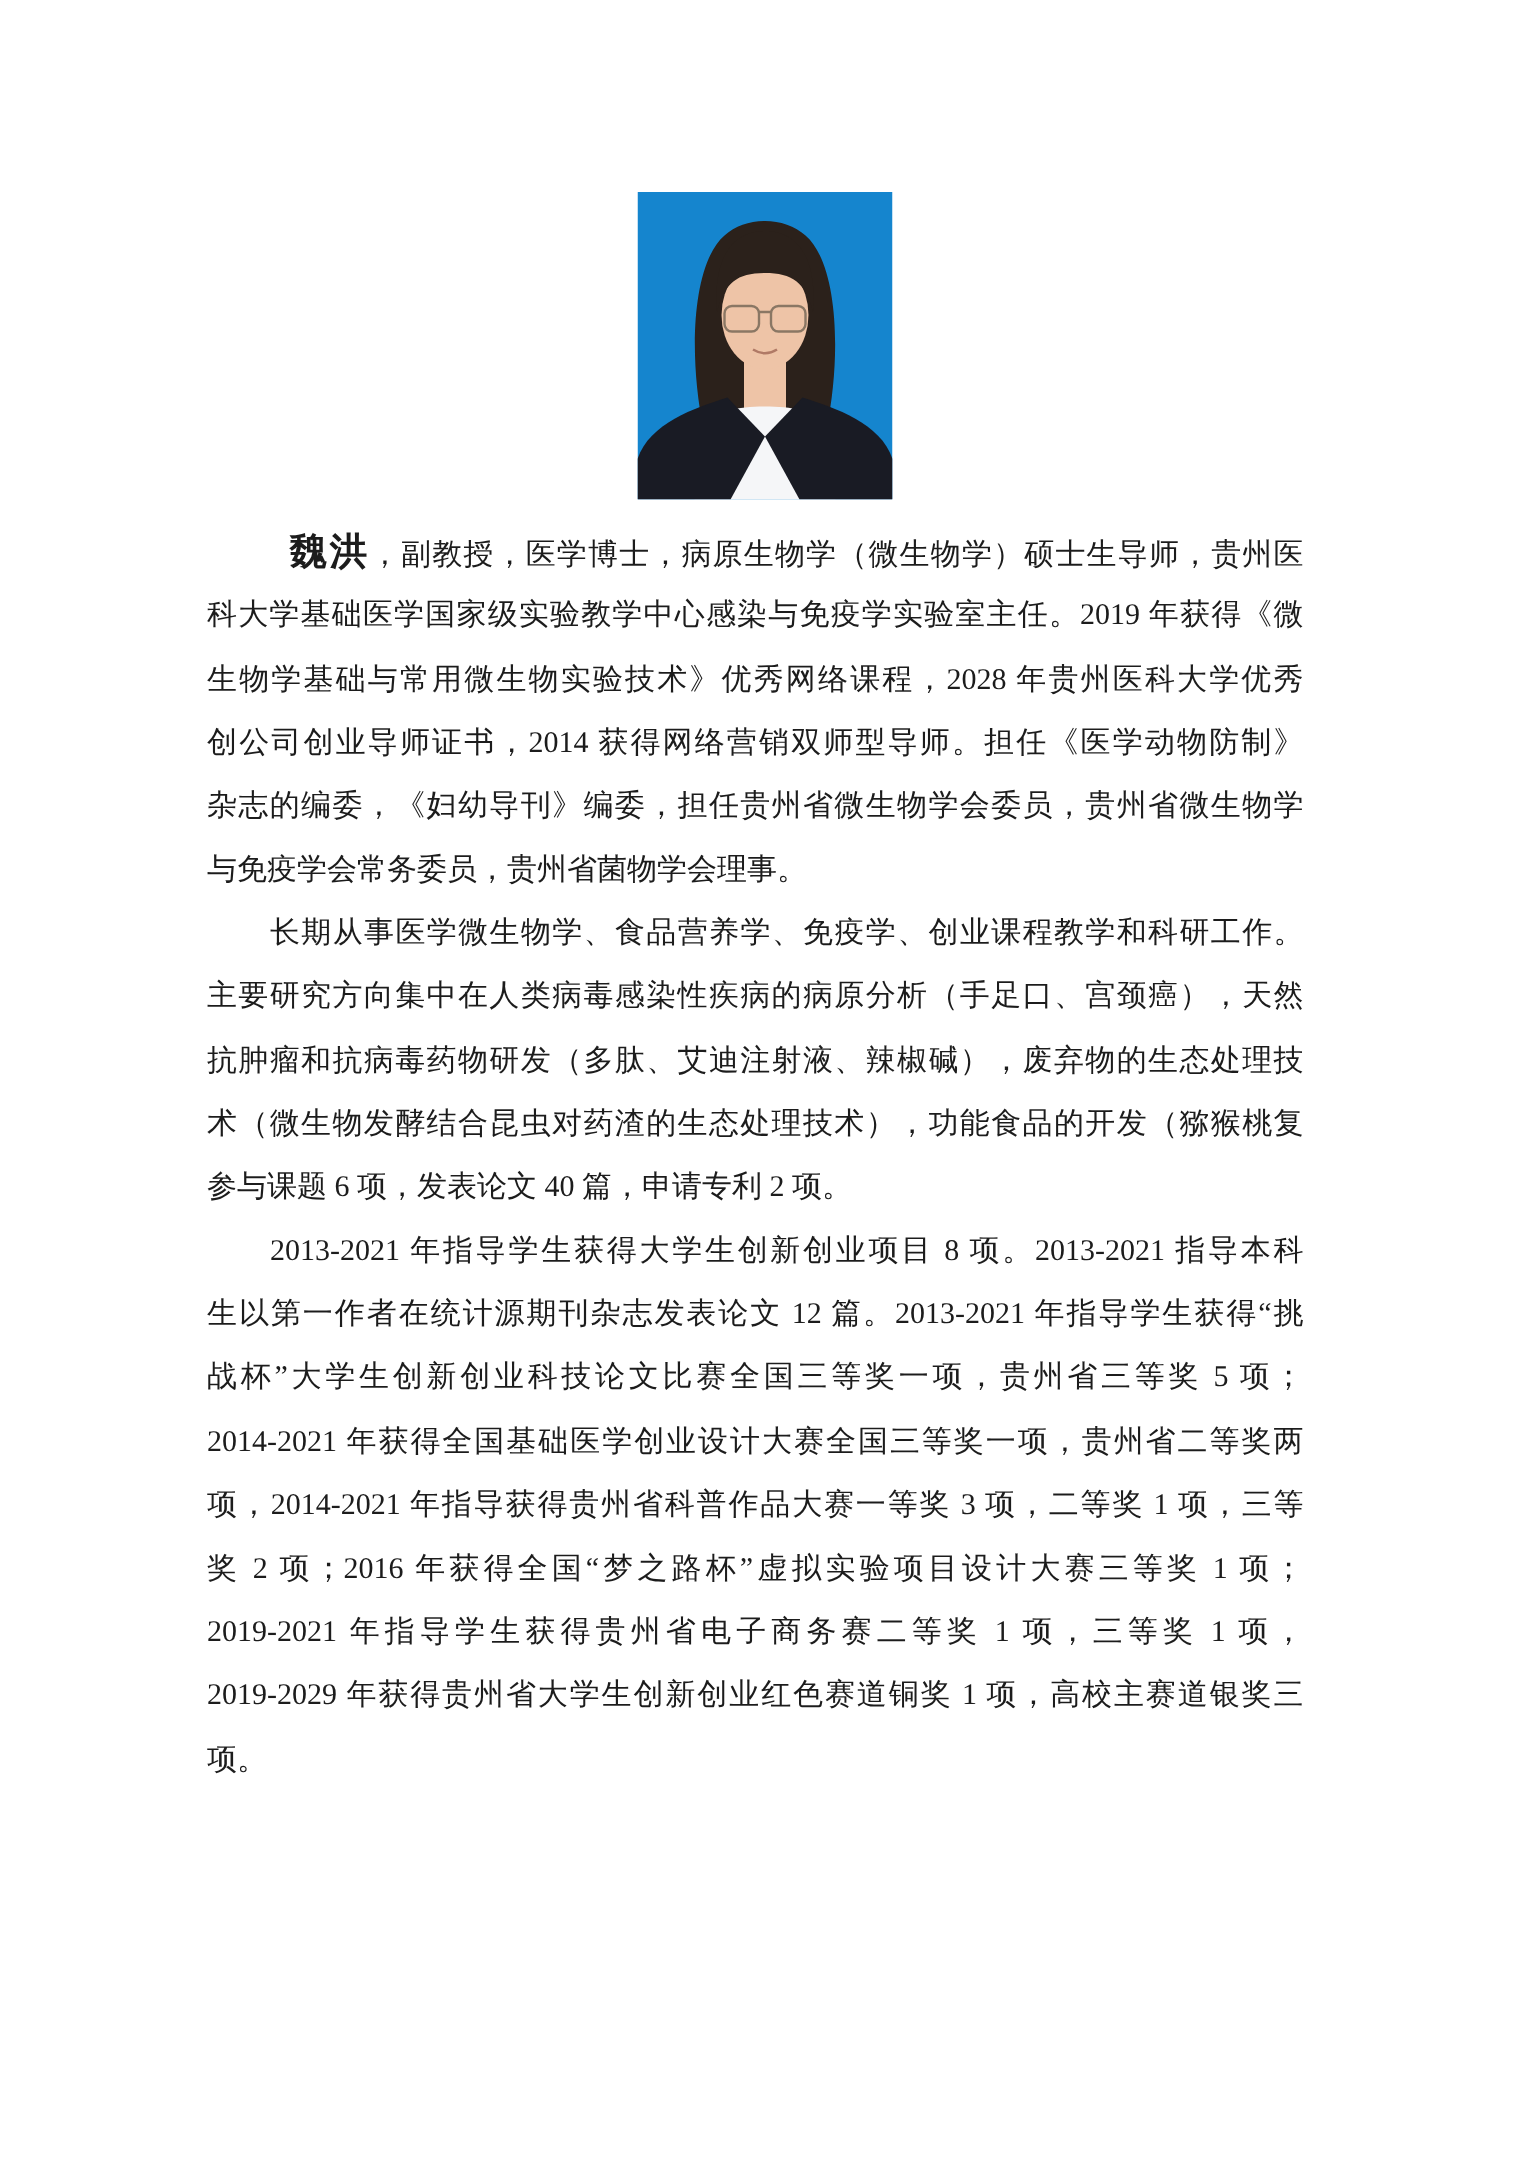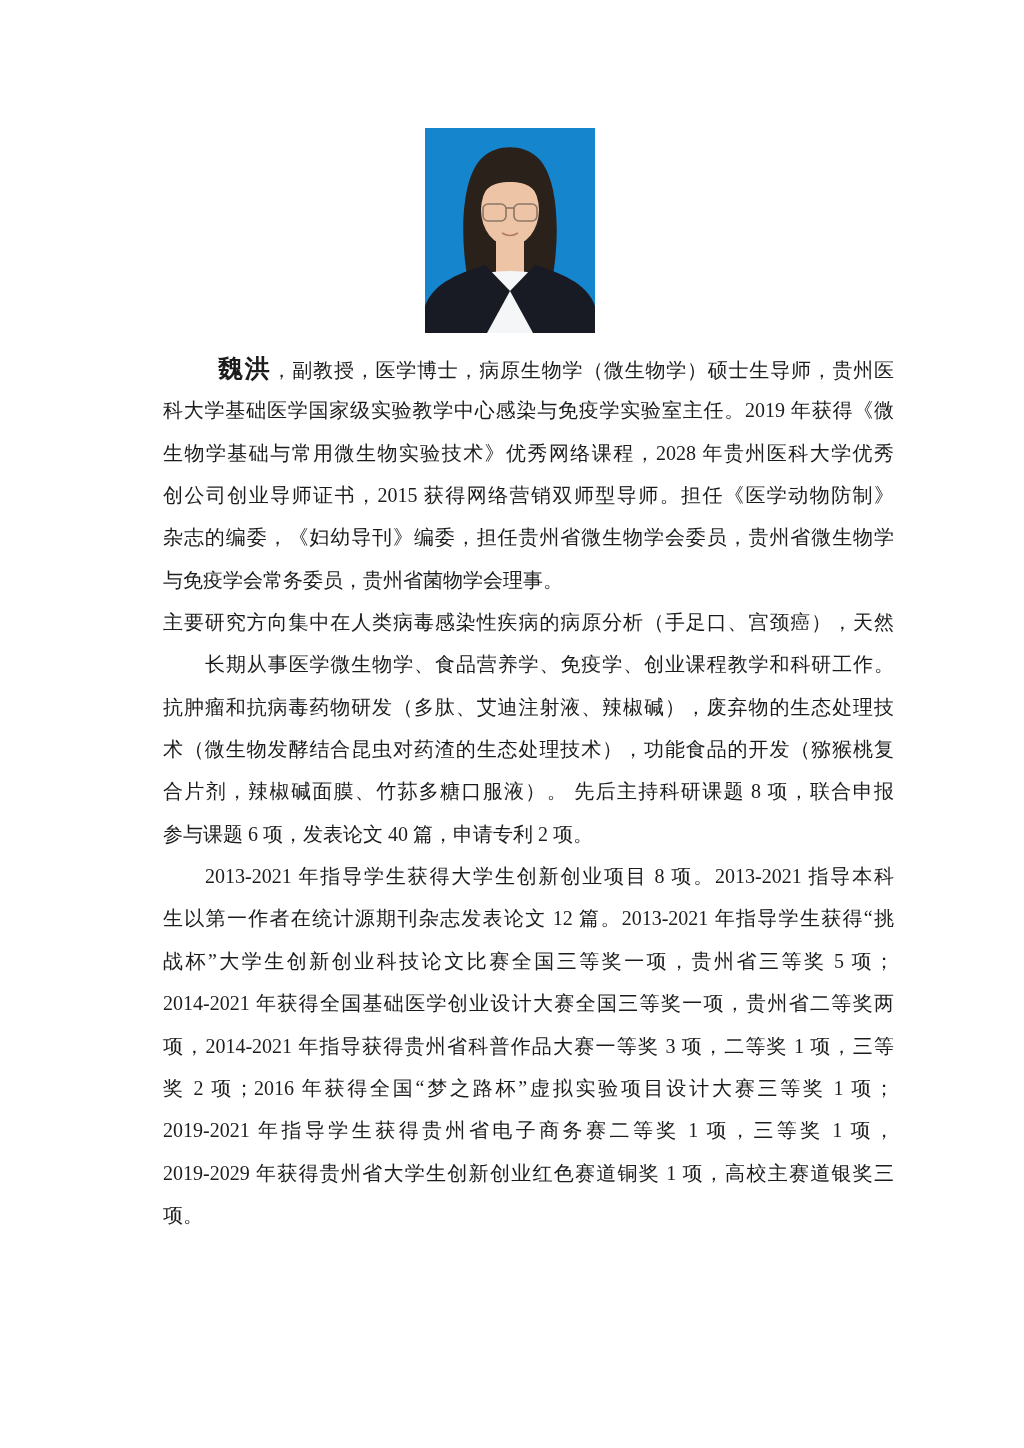--- a/index.html
+++ b/index.html
@@ -22,7 +22,7 @@
   .photo-wrap svg { display: block; width: 100%; height: 100%; }
   .doc {
     position: absolute;
-    left: 163px;
+    left: 138px;
     top: 347px;
     width: 731px;
     font-size: 20px;

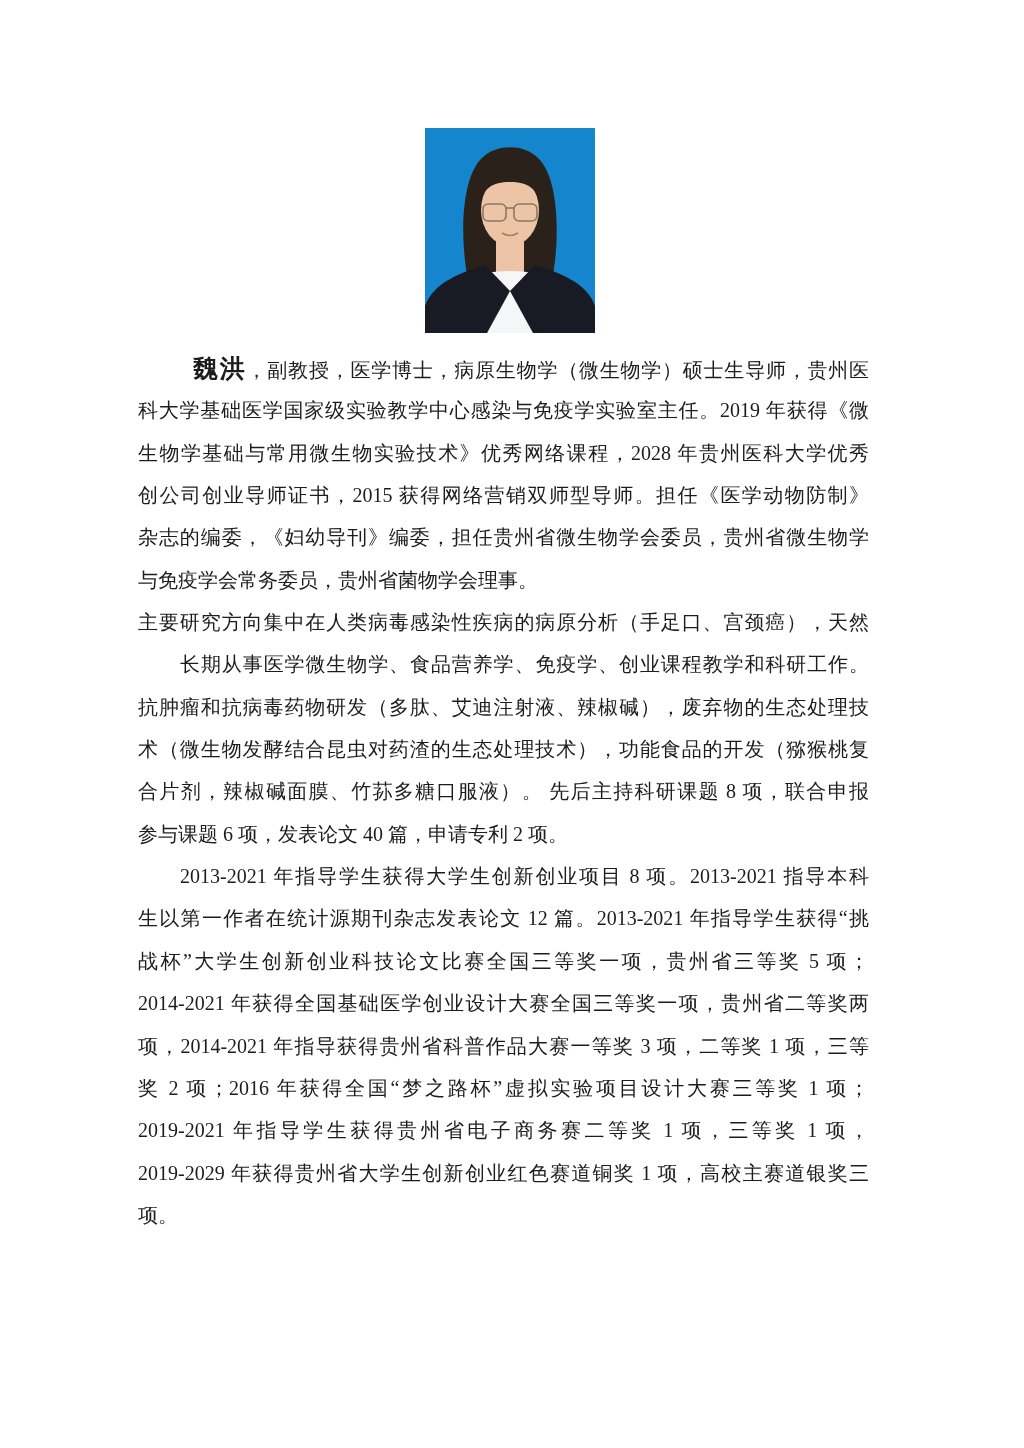--- a/index.html
+++ b/index.html
@@ -83,7 +83,7 @@
   <div class="line indent-p1"><span class="name">魏洪</span><span>，副教授，医学博士，病原生物学（微生物学）硕士生导师，贵州医</span></div>
   <div class="line">科大学基础医学国家级实验教学中心感染与免疫学实验室主任。2019 年获得《微</div>
   <div class="line">生物学基础与常用微生物实验技术》优秀网络课程，2028 年贵州医科大学优秀</div>
-  <div class="line">创公司创业导师证书，2015 获得网络营销双师型导师。担任《医学动物防制》</div>
+  <div class="line">创公司创业导师证书，2014 获得网络营销双师型导师。担任《医学动物防制》</div>
   <div class="line">杂志的编委，《妇幼导刊》编委，担任贵州省微生物学会委员，贵州省微生物学</div>
   <div class="line end">与免疫学会常务委员，贵州省菌物学会理事。</div>
 

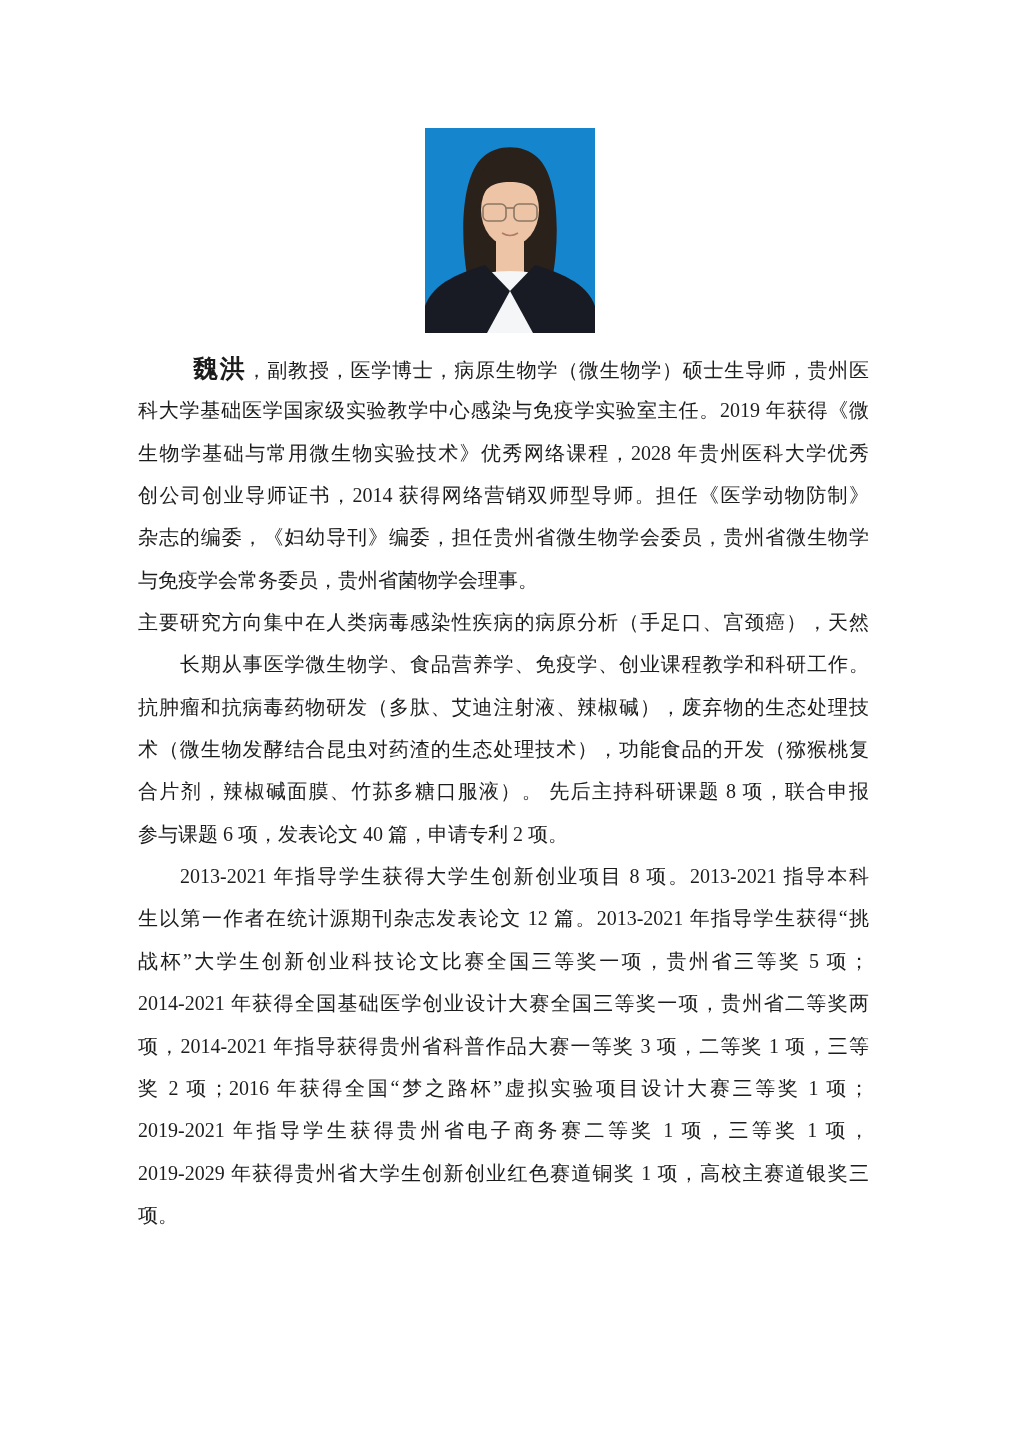--- a/index.html
+++ b/index.html
@@ -87,8 +87,8 @@
   <div class="line">杂志的编委，《妇幼导刊》编委，担任贵州省微生物学会委员，贵州省微生物学</div>
   <div class="line end">与免疫学会常务委员，贵州省菌物学会理事。</div>
 
+  <div class="line indent">长期从事医学微生物学、食品营养学、免疫学、创业课程教学和科研工作。</div>
   <div class="line">主要研究方向集中在人类病毒感染性疾病的病原分析（手足口、宫颈癌），天然</div>
-  <div class="line indent">长期从事医学微生物学、食品营养学、免疫学、创业课程教学和科研工作。</div>
   <div class="line">抗肿瘤和抗病毒药物研发（多肽、艾迪注射液、辣椒碱），废弃物的生态处理技</div>
   <div class="line">术（微生物发酵结合昆虫对药渣的生态处理技术），功能食品的开发（猕猴桃复</div>
   <div class="line">合片剂，辣椒碱面膜、竹荪多糖口服液）。 先后主持科研课题 8 项，联合申报</div>

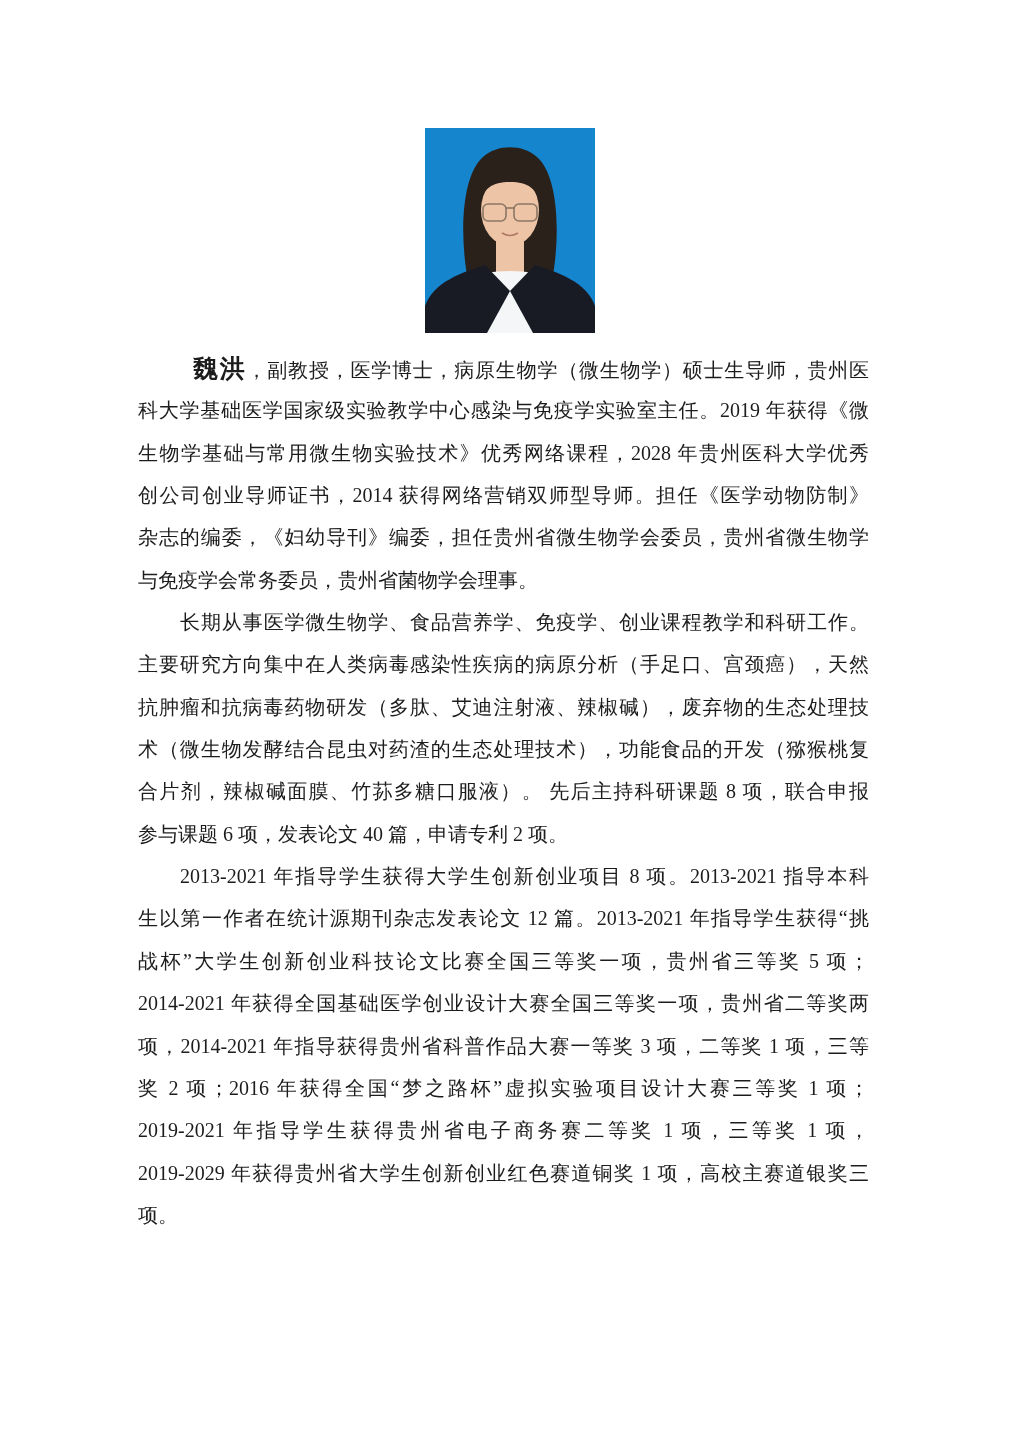--- a/index.html
+++ b/index.html
@@ -91,7 +91,6 @@
   <div class="line">主要研究方向集中在人类病毒感染性疾病的病原分析（手足口、宫颈癌），天然</div>
   <div class="line">抗肿瘤和抗病毒药物研发（多肽、艾迪注射液、辣椒碱），废弃物的生态处理技</div>
   <div class="line">术（微生物发酵结合昆虫对药渣的生态处理技术），功能食品的开发（猕猴桃复</div>
-  <div class="line">合片剂，辣椒碱面膜、竹荪多糖口服液）。 先后主持科研课题 8 项，联合申报</div>
   <div class="line end">参与课题 6 项，发表论文 40 篇，申请专利 2 项。</div>
 
   <div class="line indent">2013-2021 年指导学生获得大学生创新创业项目 8 项。2013-2021 指导本科</div>

